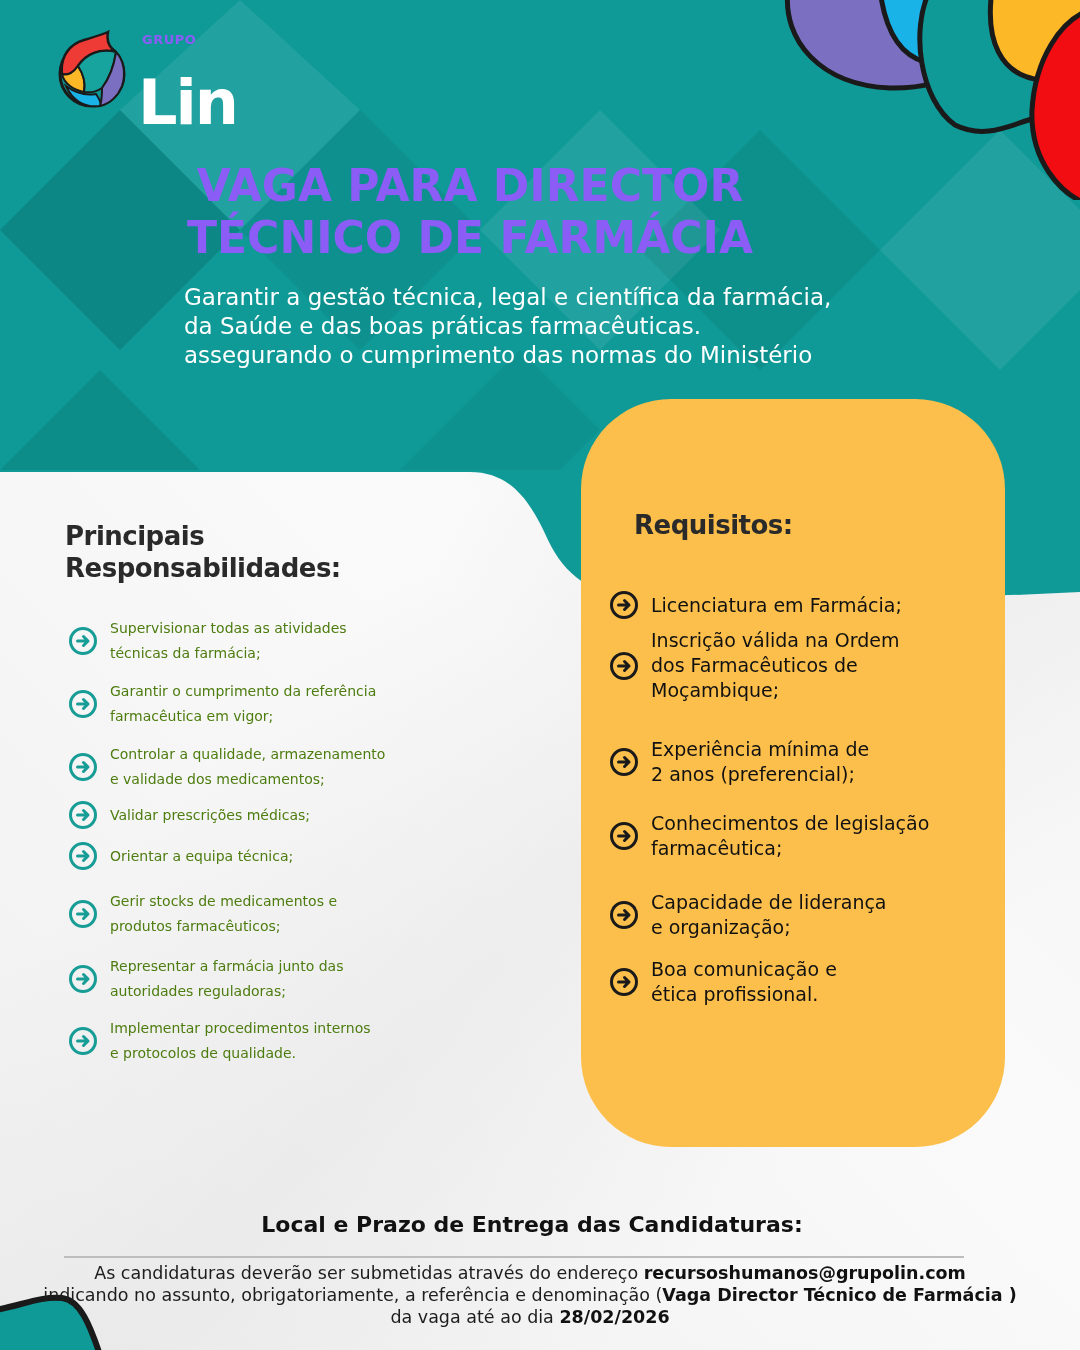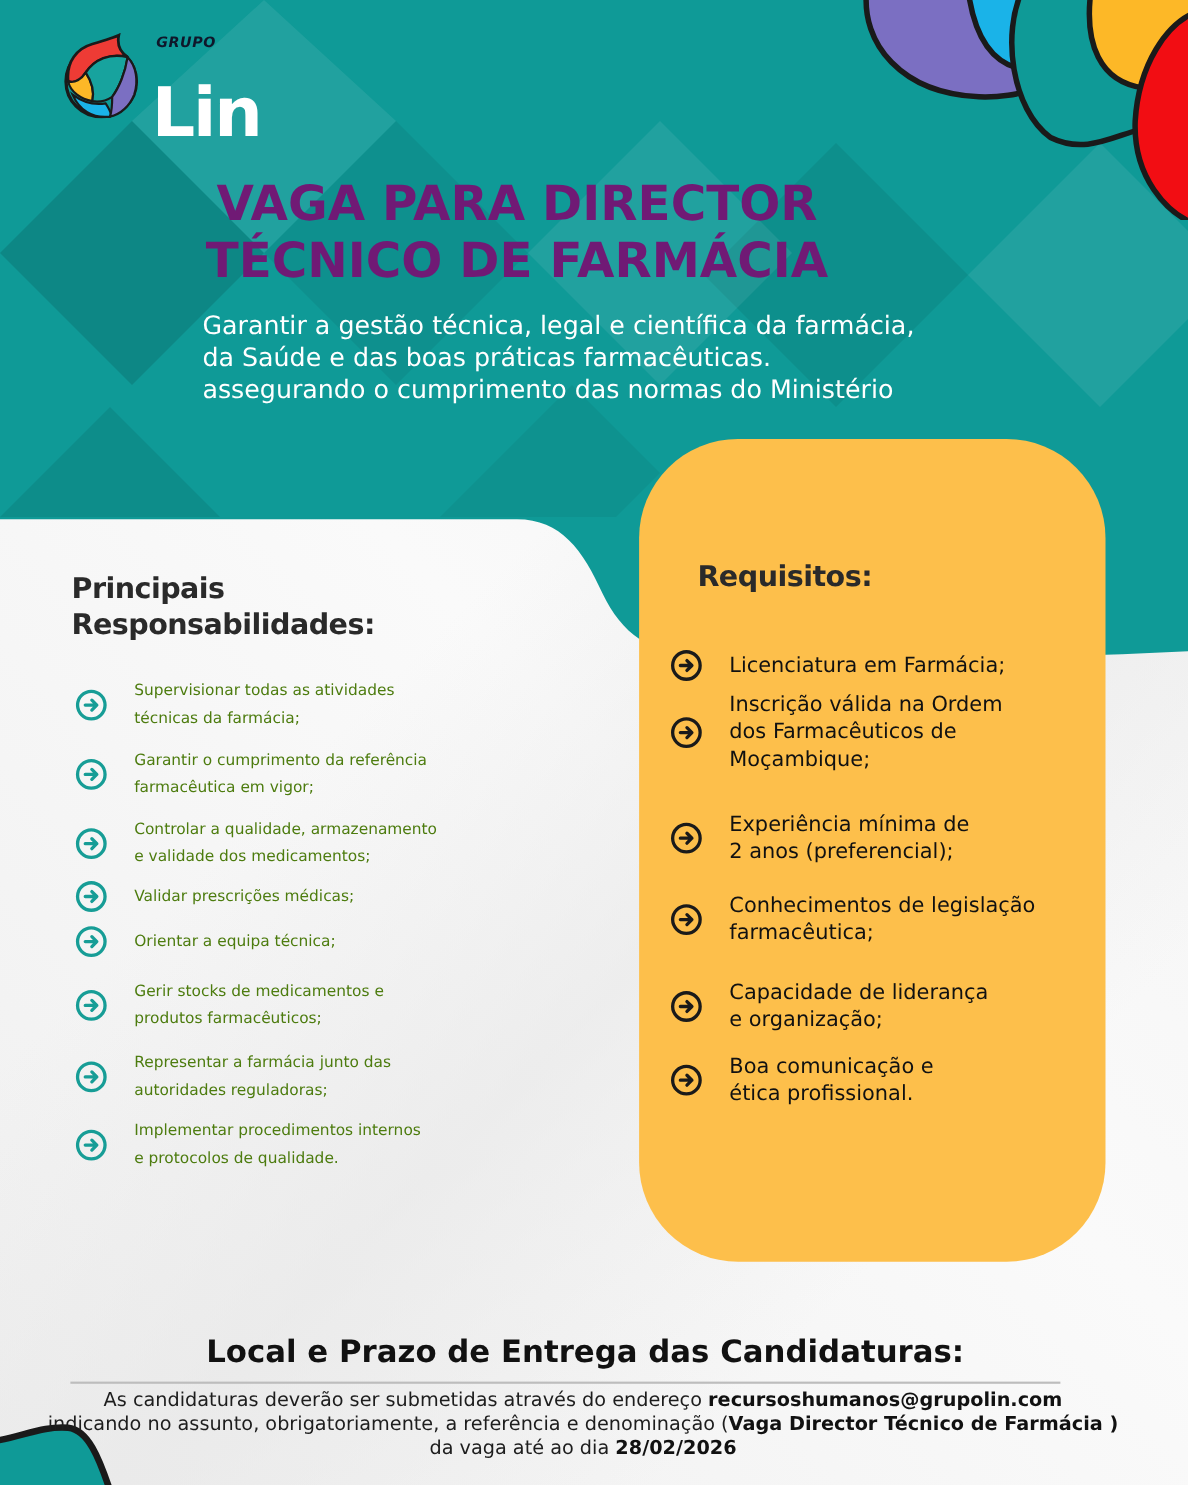--- a/index.html
+++ b/index.html
@@ -25,9 +25,8 @@
     .logo-mark { position: absolute; left: 0; top: 0; width: 72px; height: 78px; }
     .logo-grupo {
       position: absolute; left: 86px; top: 2px;
-      color: #0f172a; font-weight: bold; font-size: 13px; letter-spacing: 0.5px;
+      color: #8b5cf6; font-weight: bold; font-size: 13px; letter-spacing: 0.5px;
       font-family: "DejaVu Sans", sans-serif;
-      font-style: italic;
     }
     .logo-lin {
       position: absolute; left: 82px; top: 10px;

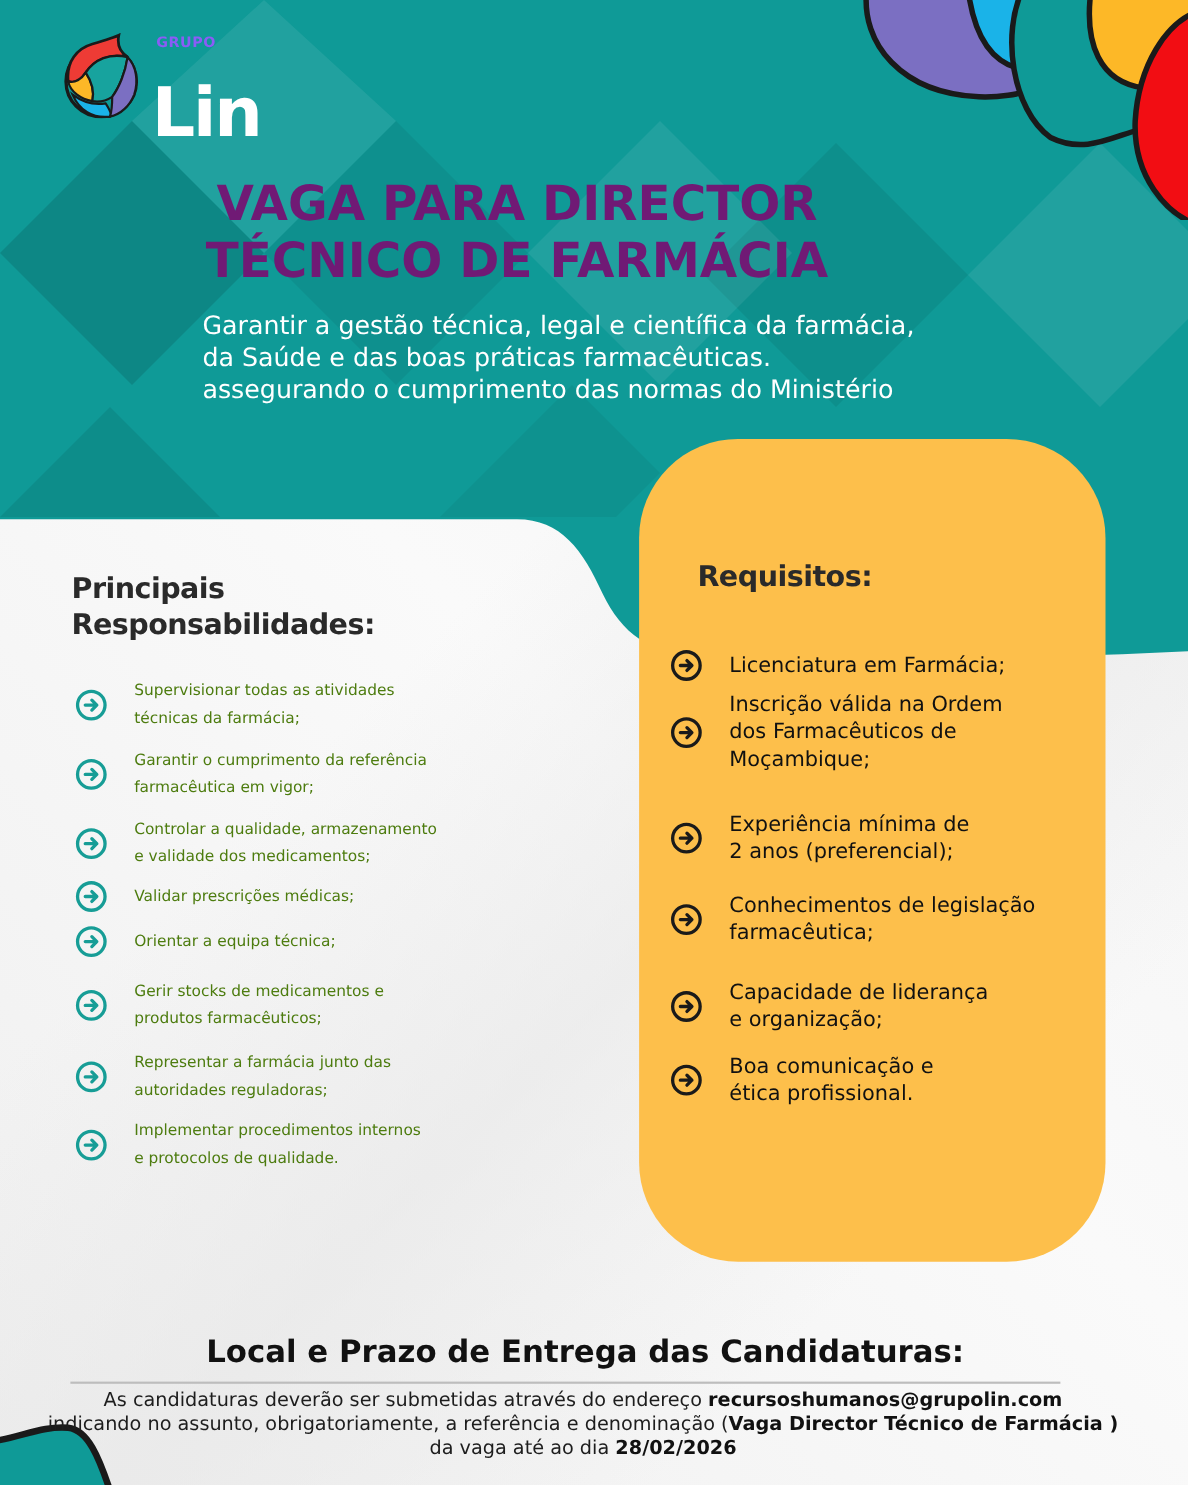--- a/index.html
+++ b/index.html
@@ -40,7 +40,7 @@
     
     .title {
       position: absolute; left: 0; top: 160px; width: 940px;
-      text-align: center; color: #701a75;
+      text-align: center; color: #8b5cf6;
       font-family: "DejaVu Sans", sans-serif; font-weight: bold;
       font-size: 44px; line-height: 52px; letter-spacing: 0px;
       text-transform: uppercase;

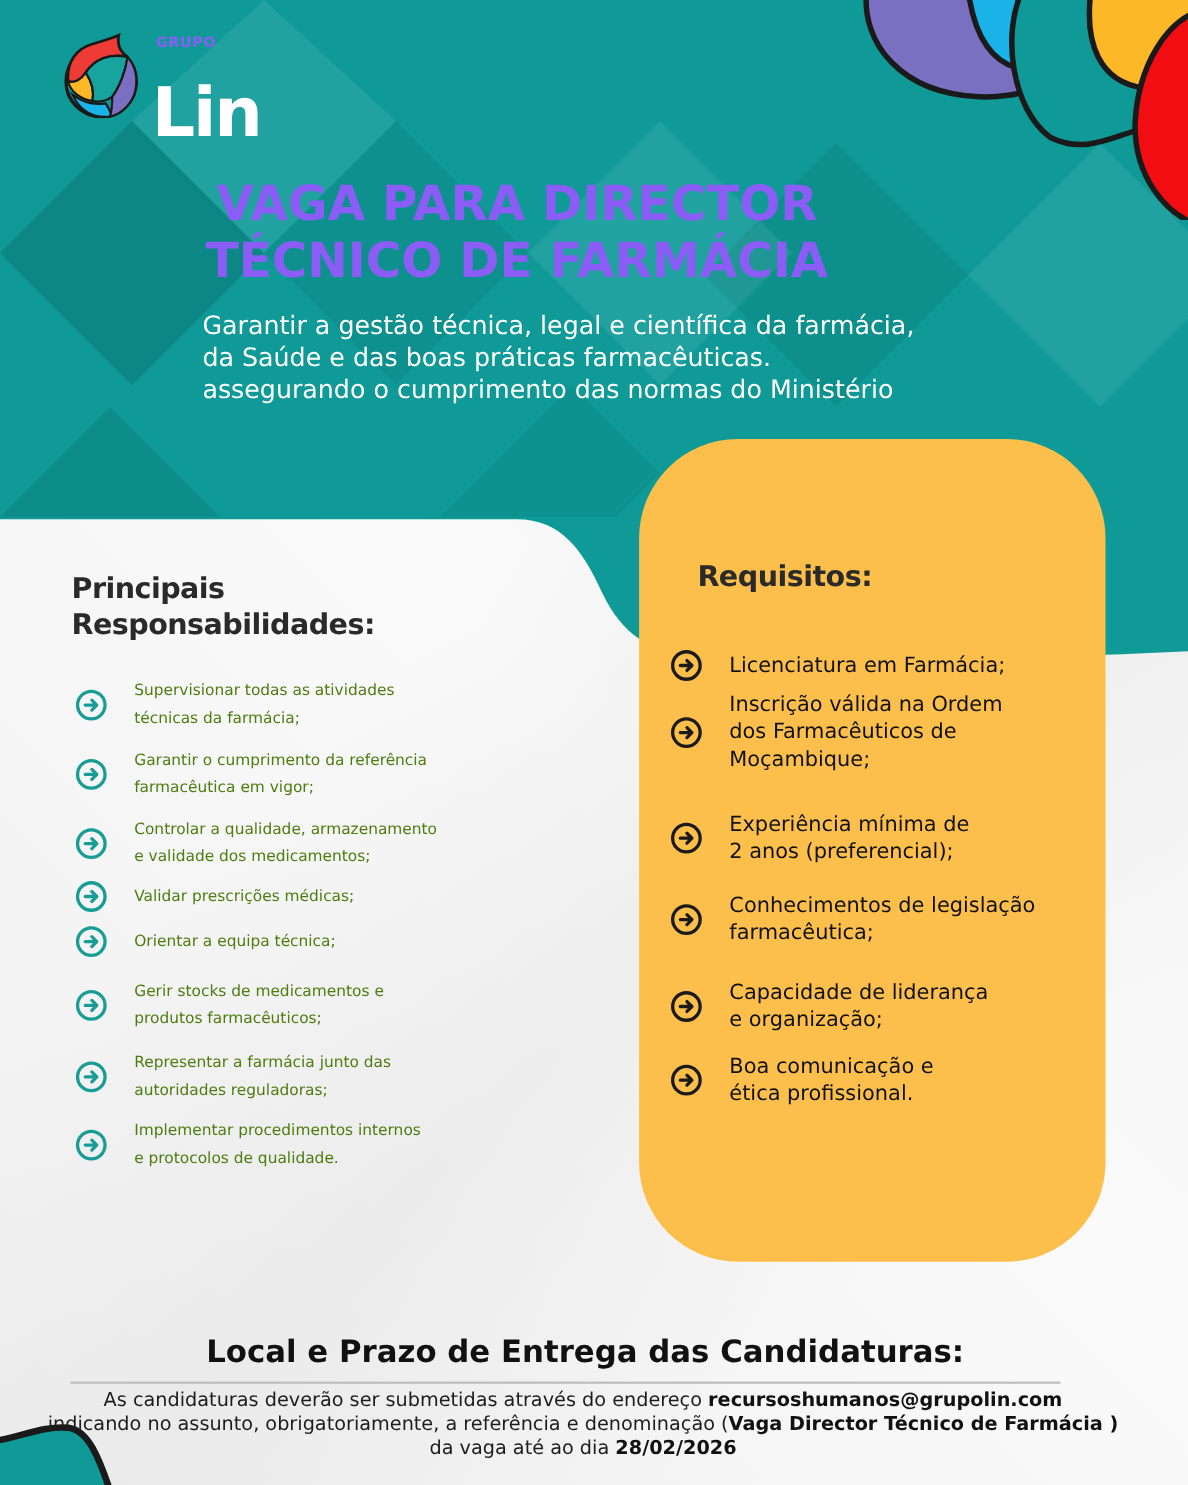--- a/index.html
+++ b/index.html
@@ -62,7 +62,7 @@
     .resp-heading span { display: block; }
     .resp-list { position: absolute; left: 68px; top: 0; width: 470px; }
     .item {
-      position: absolute; left: 0; display: flex; align-items: center; gap: 24px;
+      position: absolute; left: 0; display: flex; align-items: center; gap: 12px;
     }
     .item .txt {
       font-family: "DejaVu Sans", sans-serif; font-size: 14px; line-height: 25px; color: #4d7c0f;

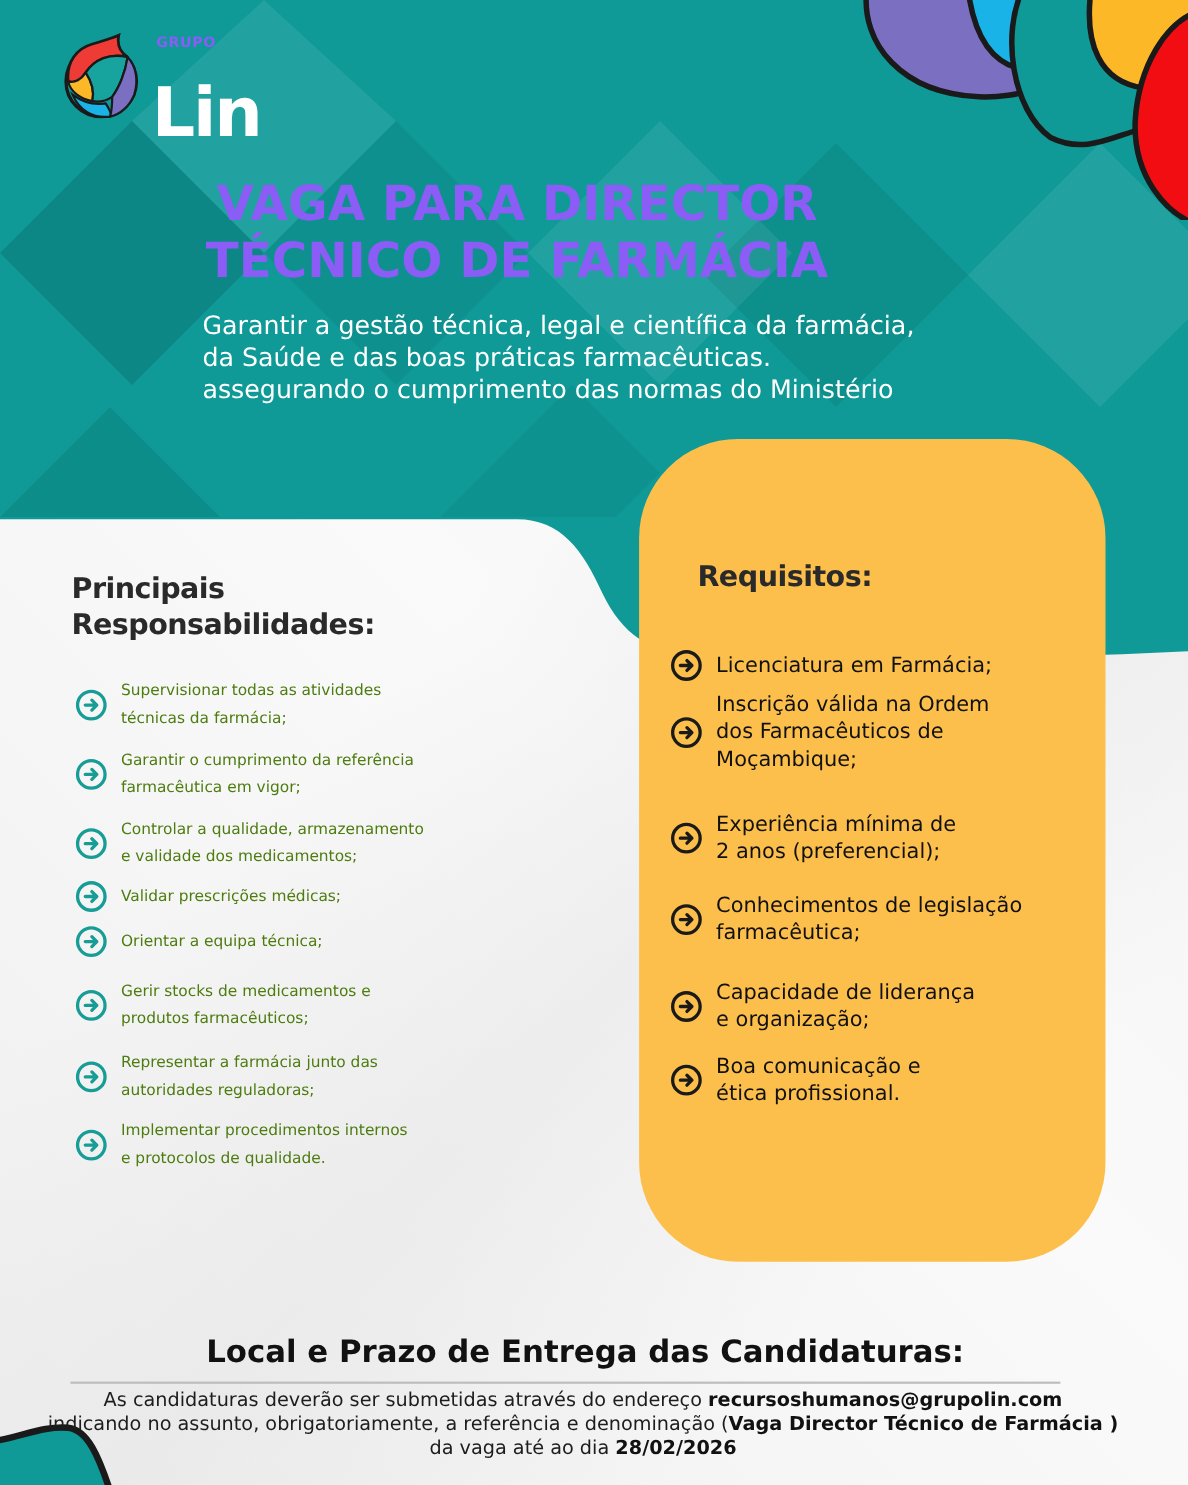--- a/index.html
+++ b/index.html
@@ -85,7 +85,7 @@
     
     .footer-heading {
       position: absolute; left: 0; top: 1212px; width: 1024px; text-align: center;
-      font-family: "DejaVu Sans", sans-serif; font-weight: bold; font-size: 28px; color: #111; padding-left: 40px;
+      font-family: "DejaVu Sans", sans-serif; font-weight: bold; font-size: 22px; color: #111; padding-left: 40px;
     }
     .footer-rule {
       position: absolute; left: 64px; top: 1256px; width: 900px; height: 2px; background: #bdbdbd;

